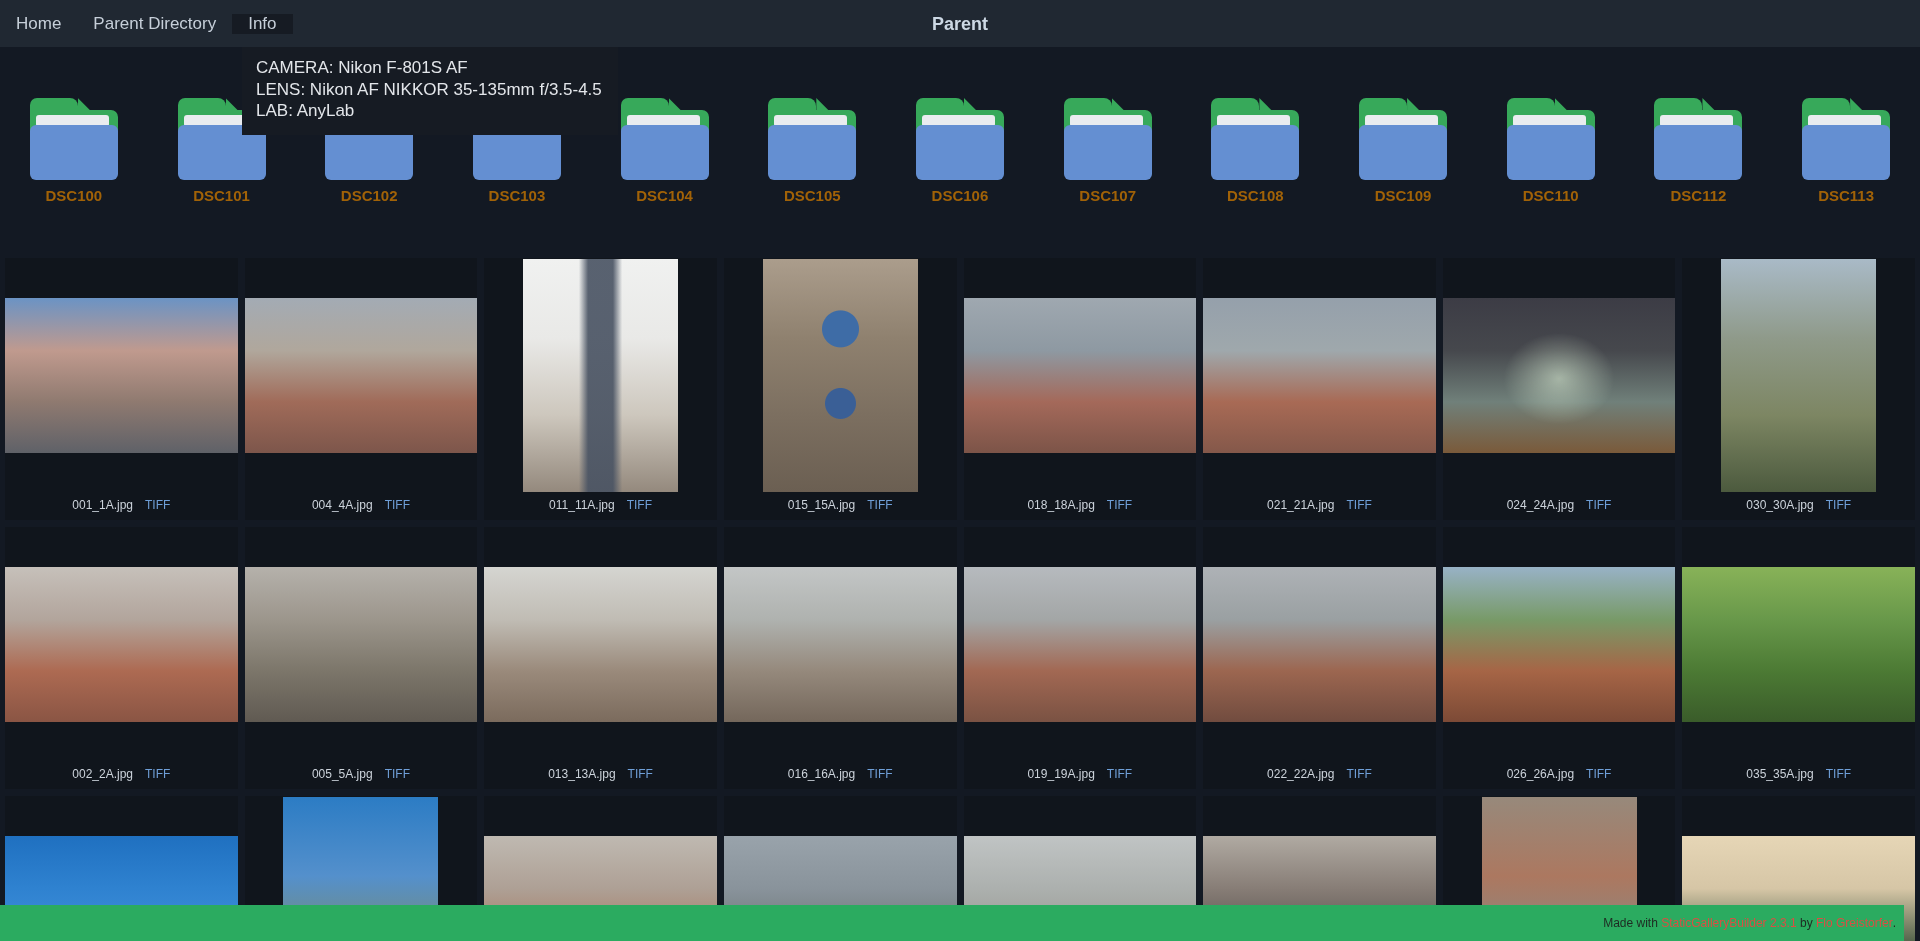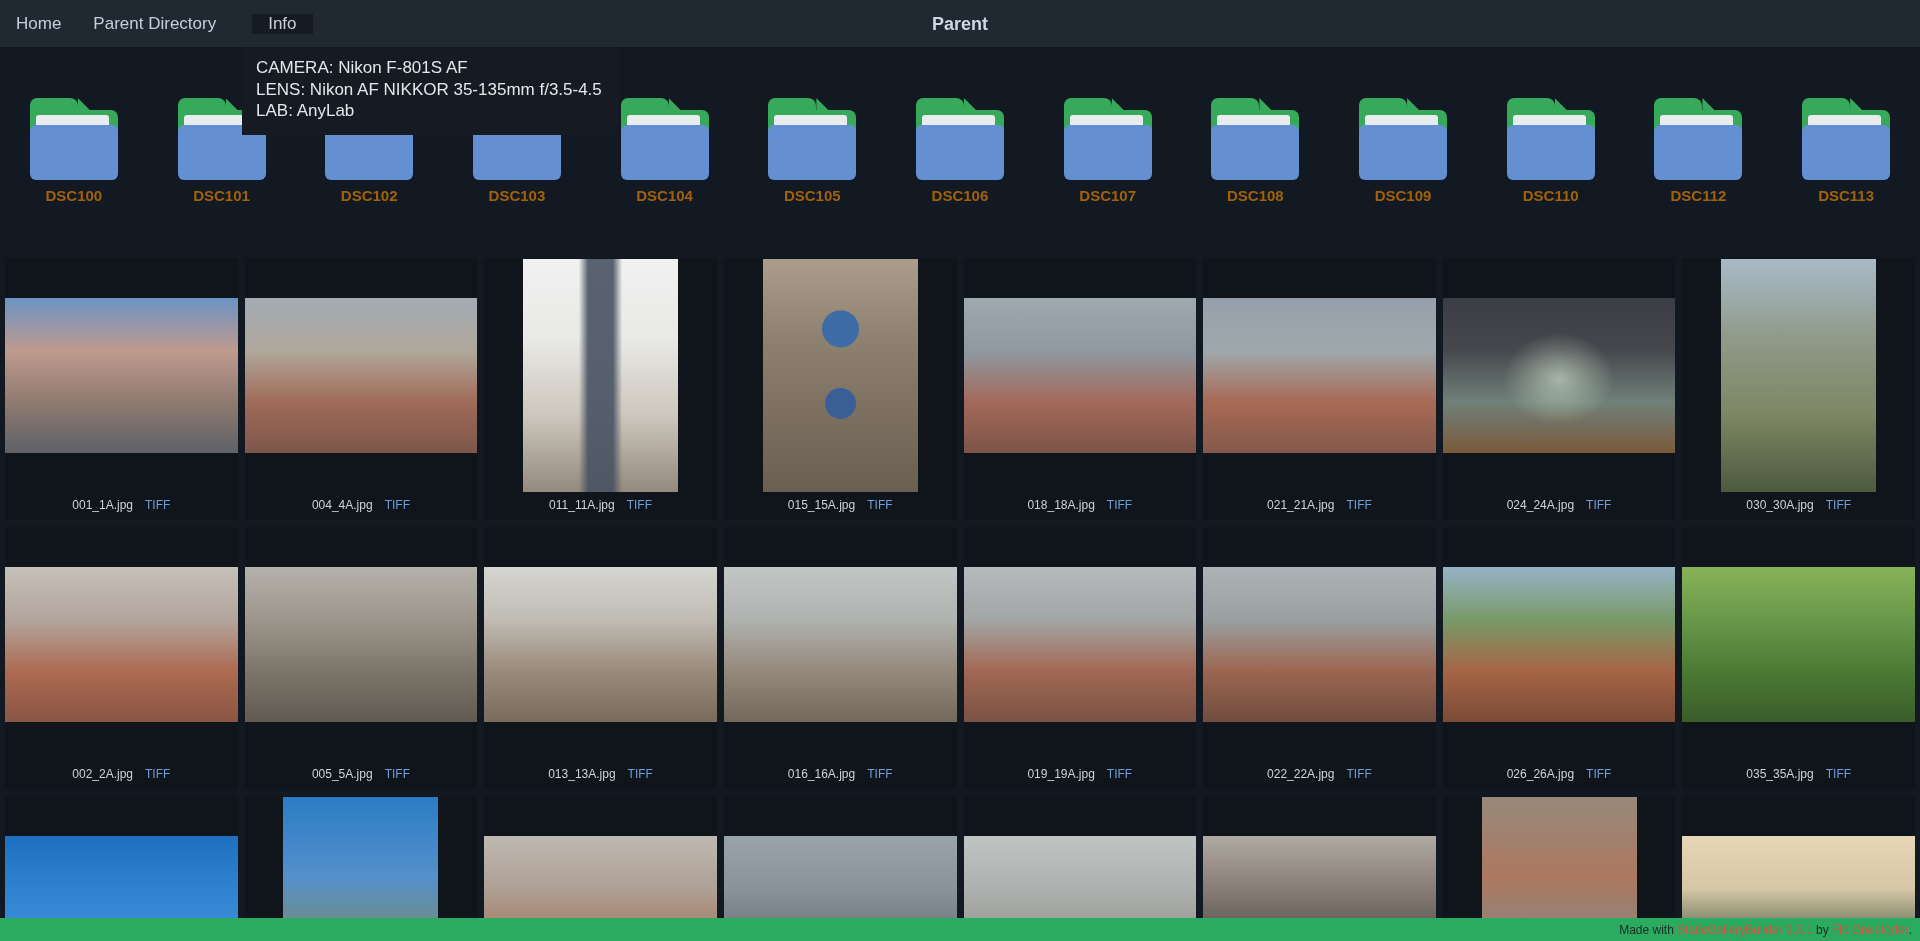--- a/index.html
+++ b/index.html
@@ -20,7 +20,7 @@
   
   .nav{position:relative;height:47px;background:var(--nav-bg);display:flex;align-items:center;z-index:5;}
   .nav-item{display:flex;align-items:center;padding:0 16px;font-size:17px;color:#c6cfd9;cursor:pointer;}
-  .nav-item.active{background:var(--panel-bg);margin-left:20px;}
+  .nav-item.active{background:var(--panel-bg);}
   .nav-title{position:absolute;left:50%;top:50%;transform:translate(-50%,-50%);
     font-size:18px;font-weight:bold;color:#ccd8e4;pointer-events:none;}
   

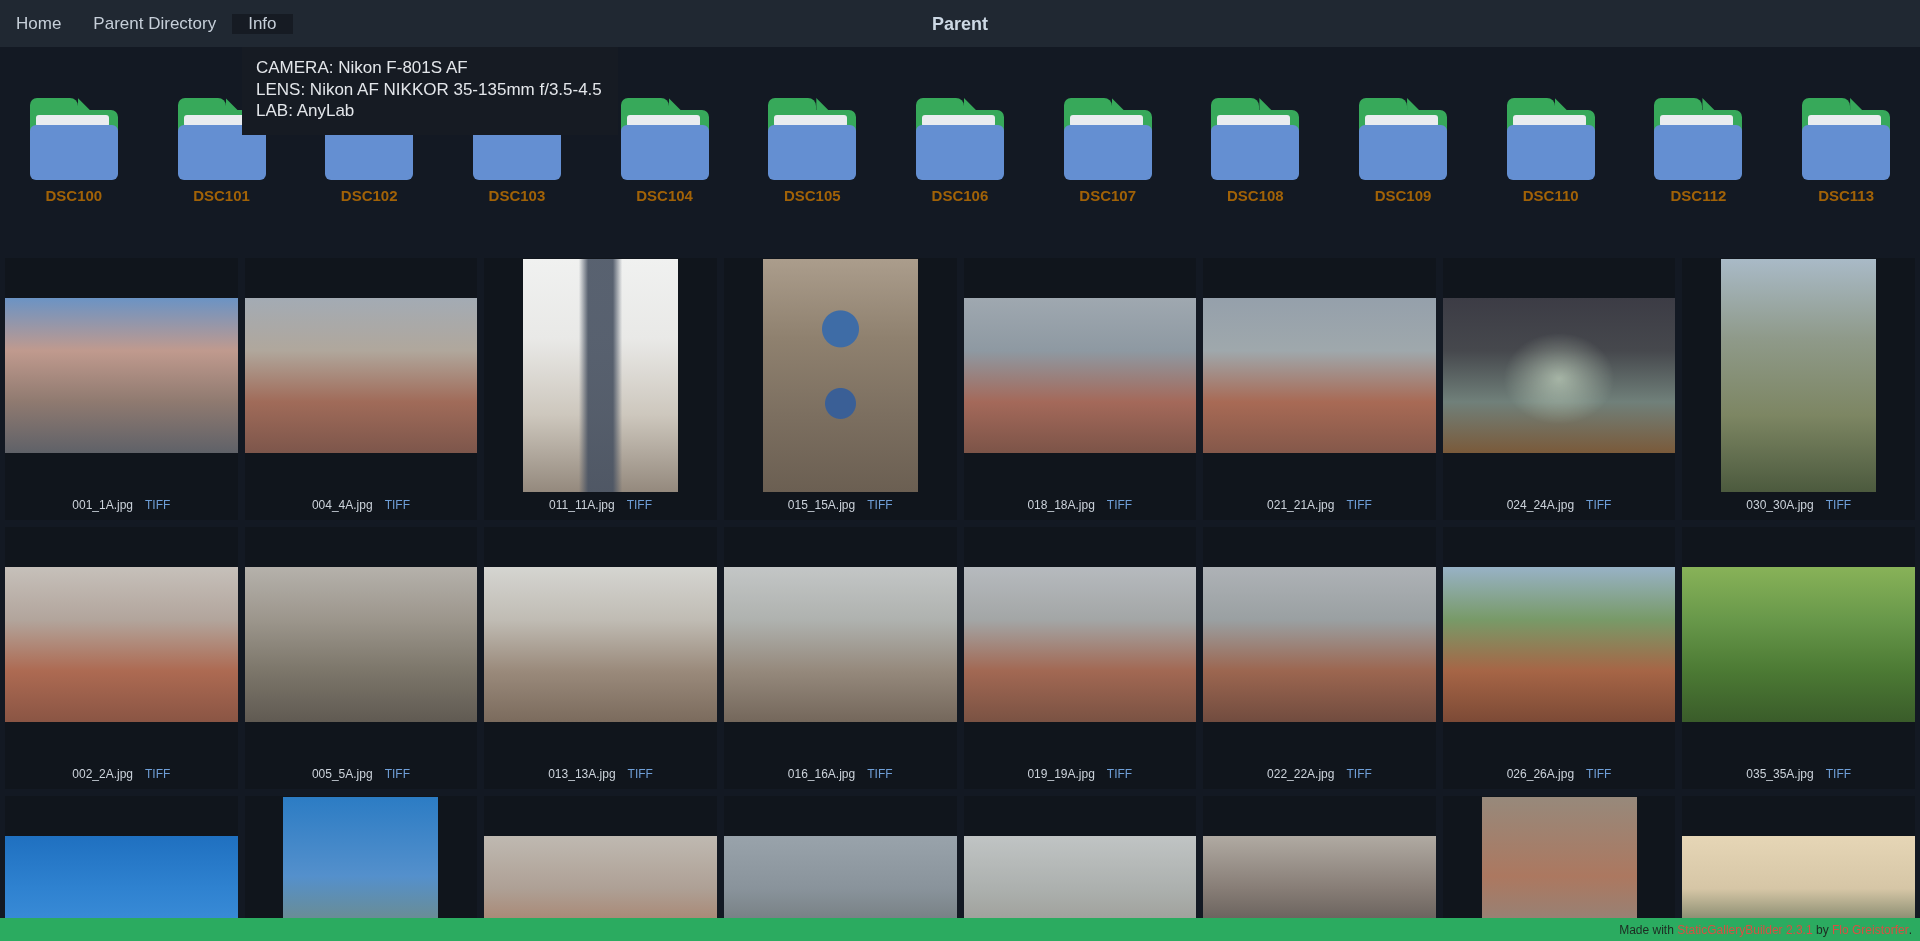--- a/index.html
+++ b/index.html
@@ -50,7 +50,7 @@
   .caption .fname{color:var(--fname);cursor:pointer;}
   .caption .tiff{color:var(--link-blue);cursor:pointer;}
   
-  .footer{position:fixed;left:0;right:0;bottom:0;height:23px;background:var(--bar-green);
+  .footer{position:fixed;left:0;right:16px;bottom:0;height:36px;background:var(--bar-green);
     display:flex;align-items:center;justify-content:flex-end;padding-right:8px;
     font-size:12px;color:#1e2a22;z-index:30;white-space:pre;}
   .footer .flink{color:var(--bar-link);cursor:pointer;}

